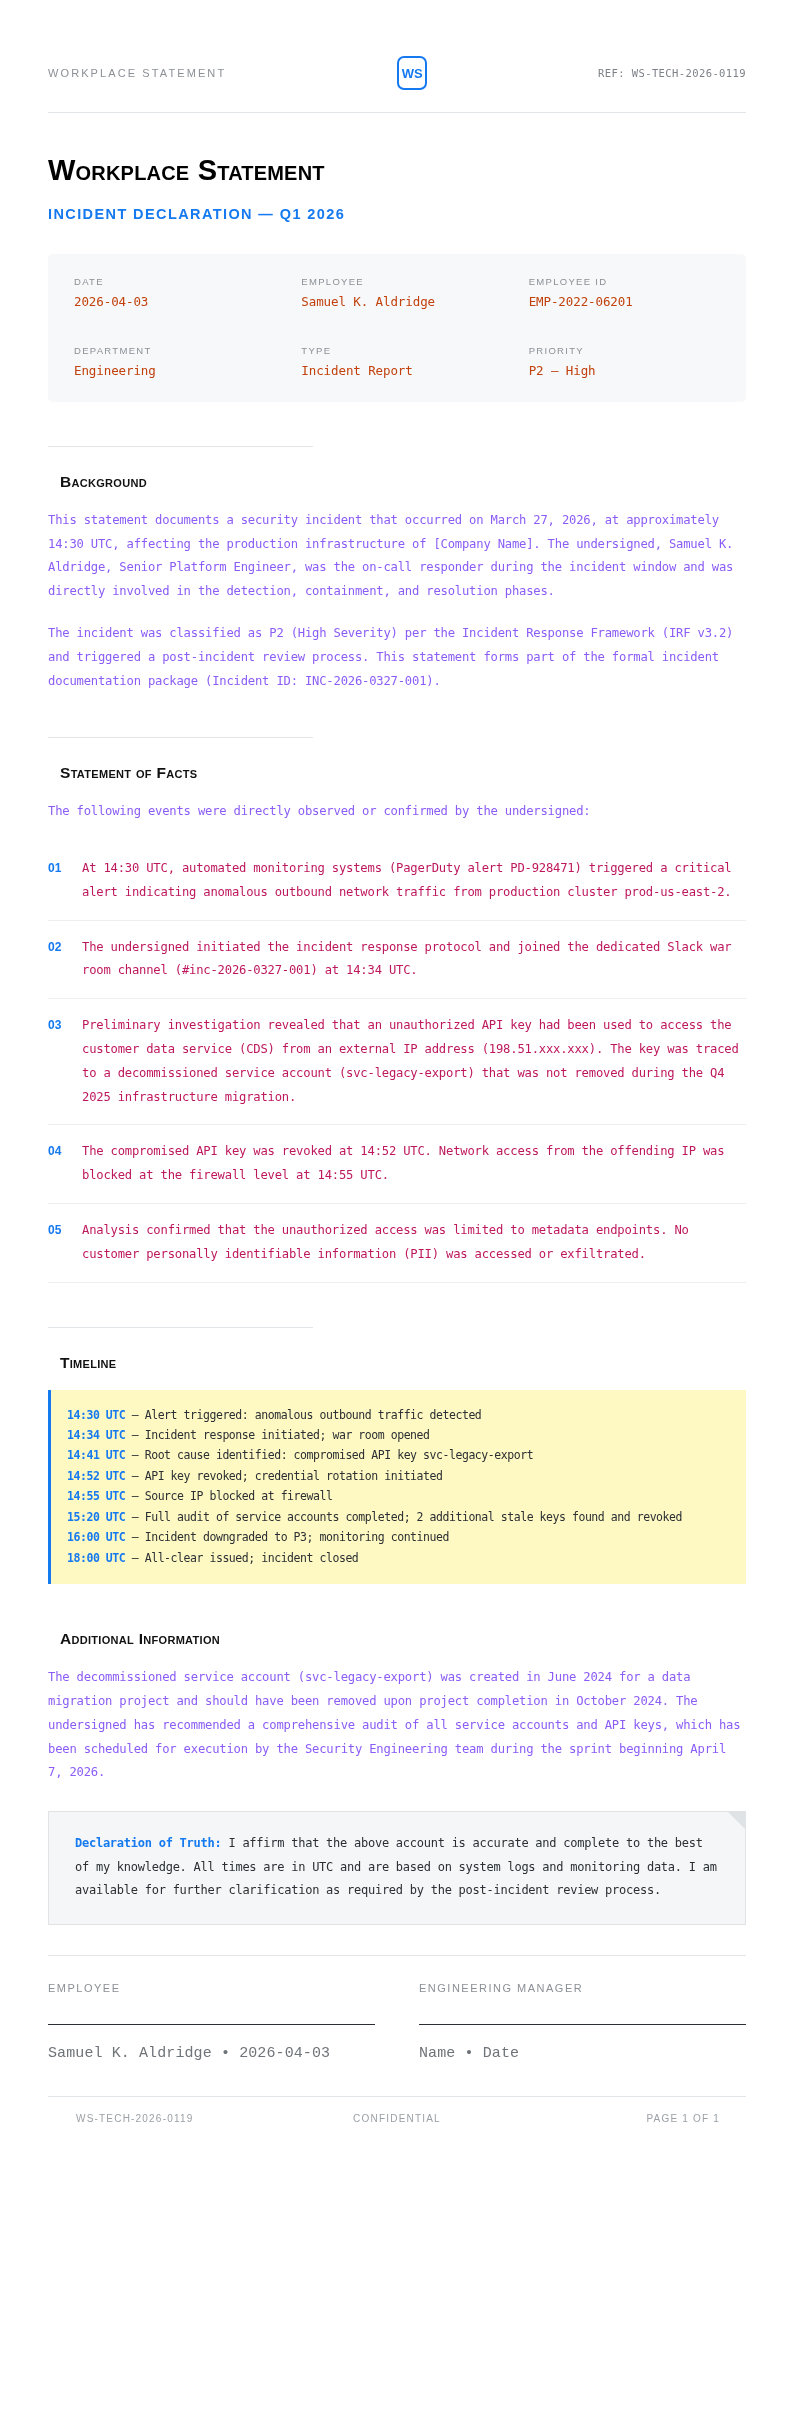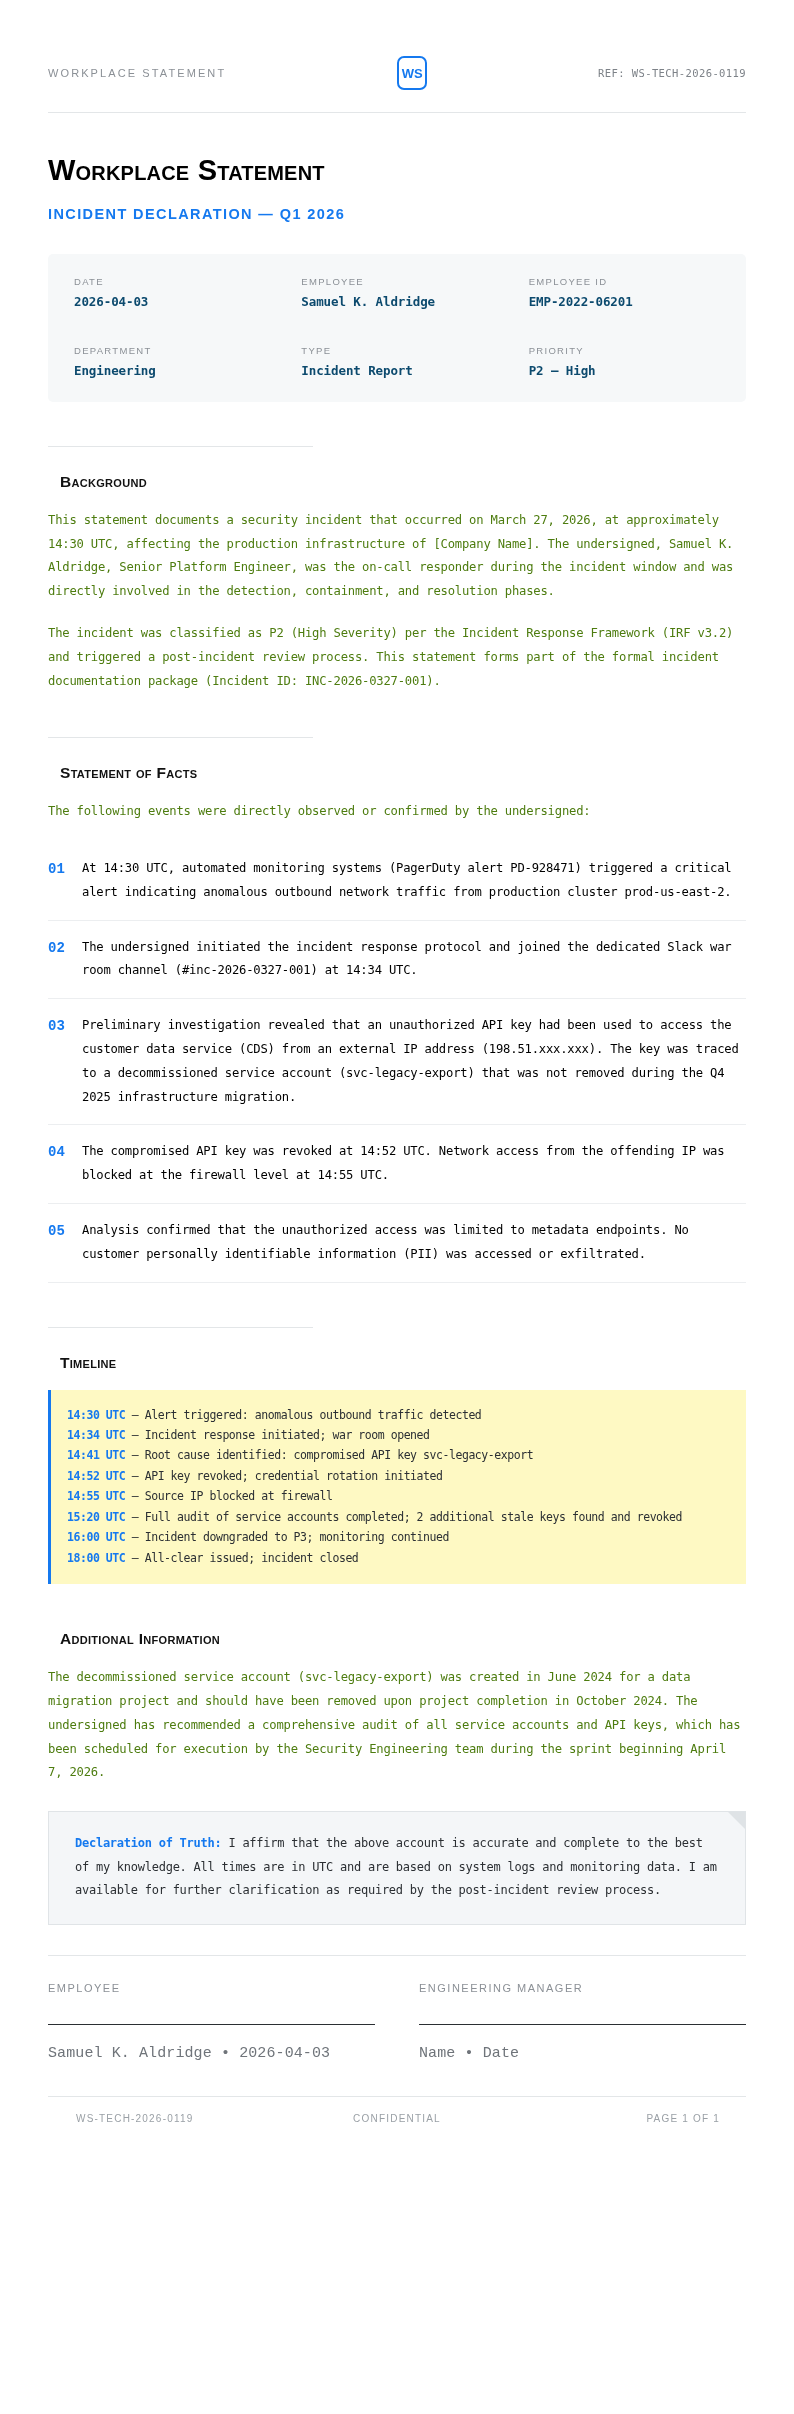--- a/index.html
+++ b/index.html
@@ -107,9 +107,8 @@
   .meta-value {
     font-family: "DejaVu Sans Mono", monospace;
     font-size: 12.5px;
-    color: #0c4a6e;
+    color: #c2410c;
     letter-spacing: -0.1px;
-    font-weight: bold;
   }
 
   

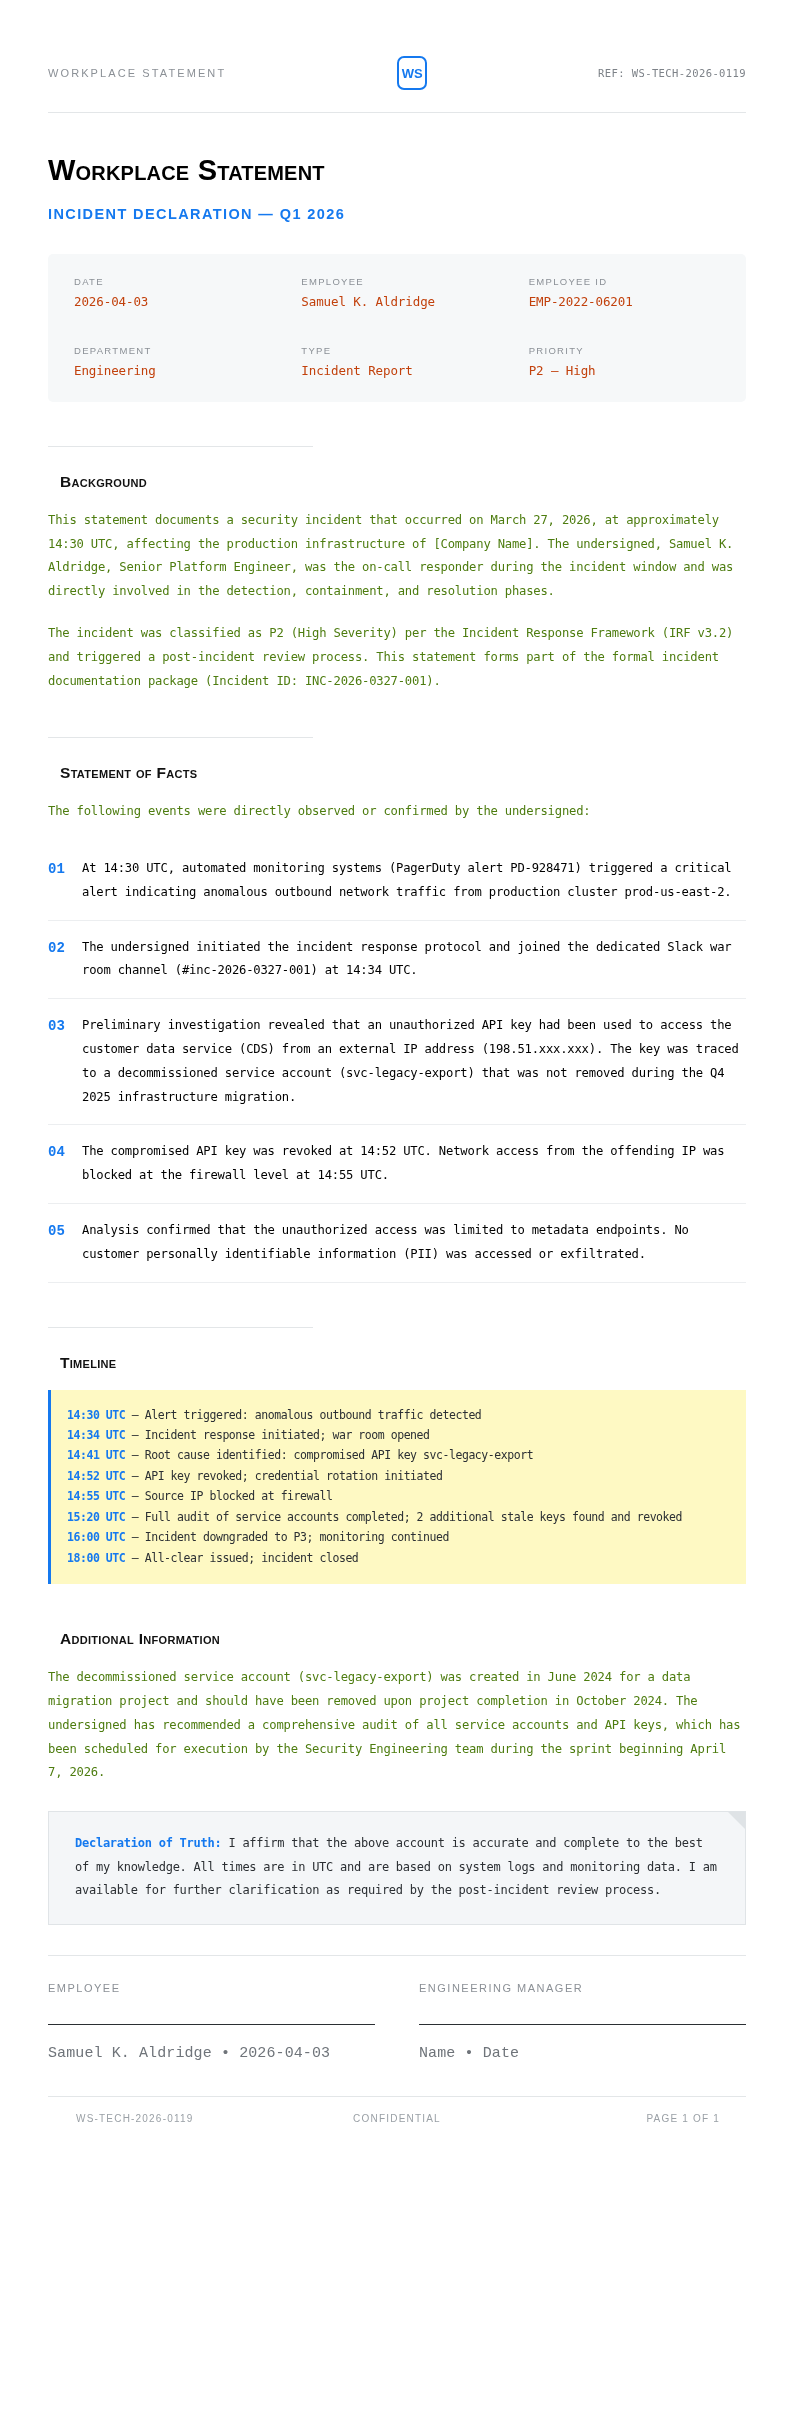--- a/index.html
+++ b/index.html
@@ -132,7 +132,7 @@
     font-family: "DejaVu Sans Mono", monospace;
     font-size: 12.2px;
     line-height: 1.95;
-    color: #4d7c0f;
+    color: #8b5cf6;
     margin: 0 0 18px 0;
     letter-spacing: -0.2px;
   }

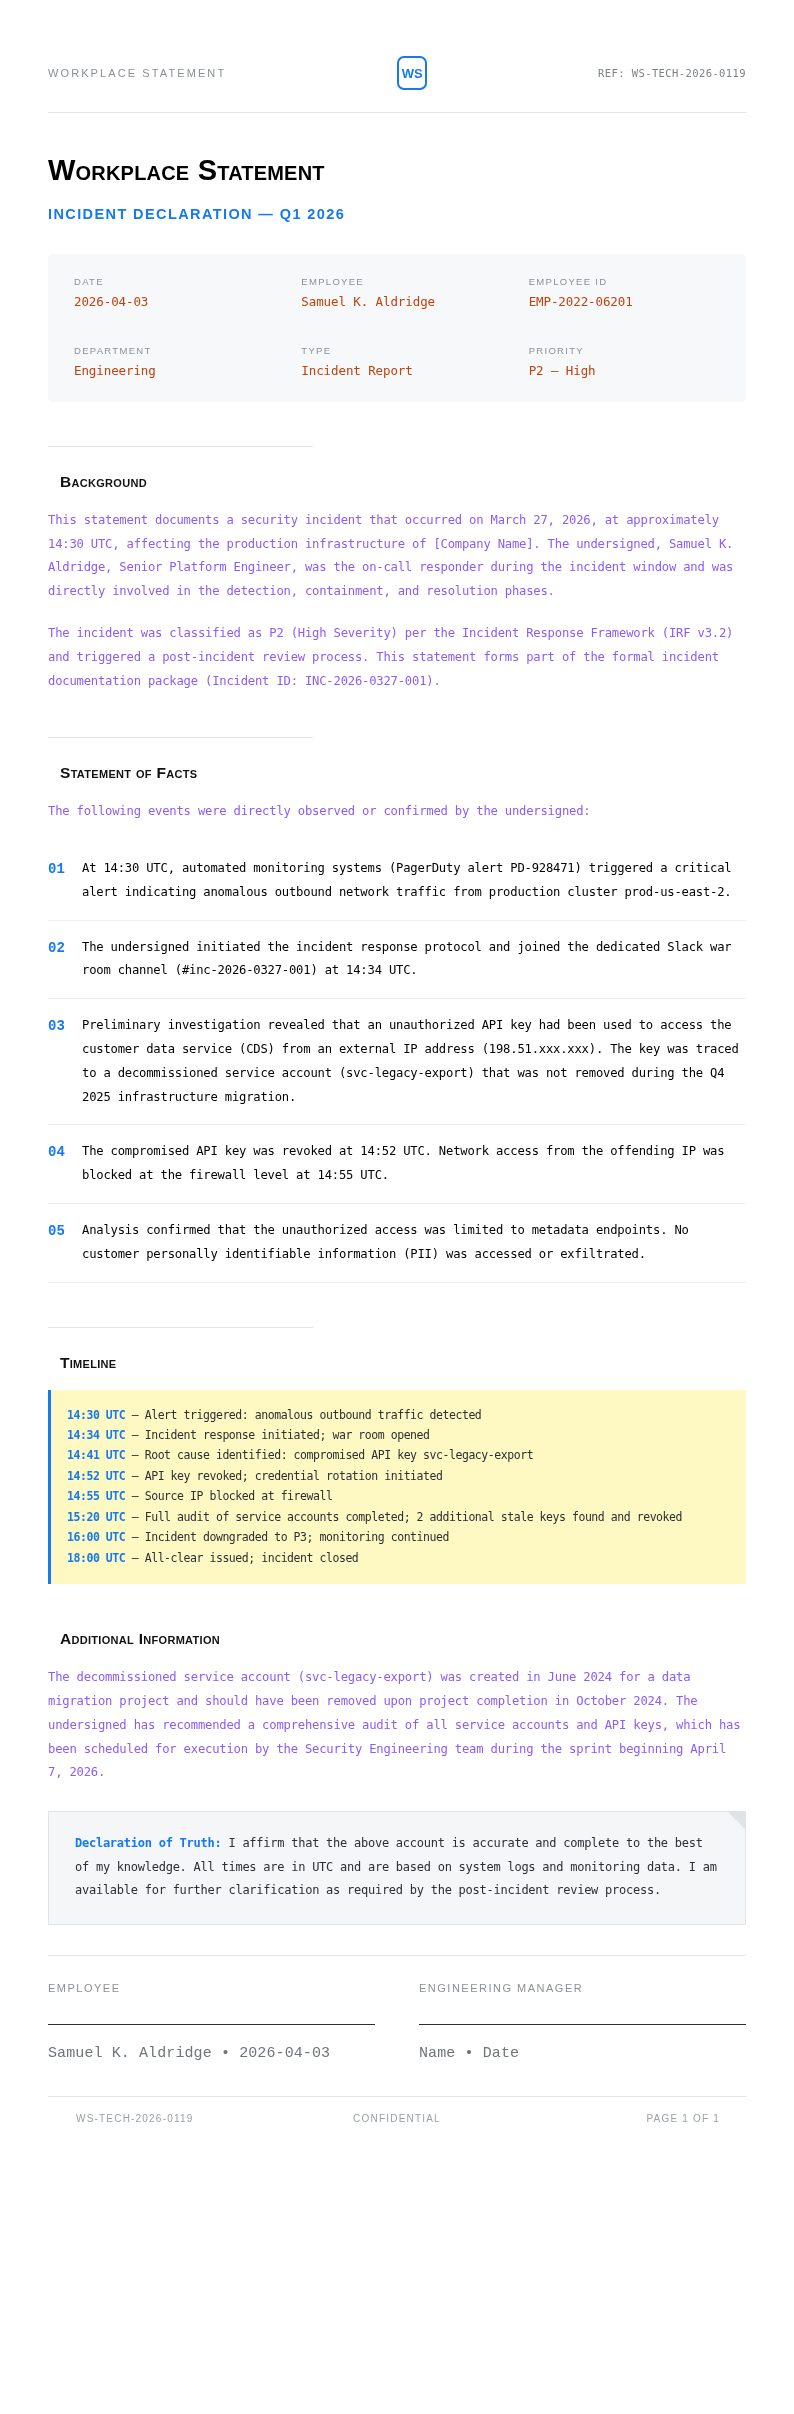--- a/index.html
+++ b/index.html
@@ -148,9 +148,9 @@
   }
   .fact-row:last-child { border-bottom: 1px solid #eceef0; }
   .fact-num {
-    font-family: Liberation Mono, monospace;
-    font-weight: bold;
-    font-size: 14px;
+    font-family: Liberation Sans, sans-serif;
+    font-weight: bold;
+    font-size: 12px;
     color: #1579ef;
     width: 34px;
     flex: 0 0 34px;

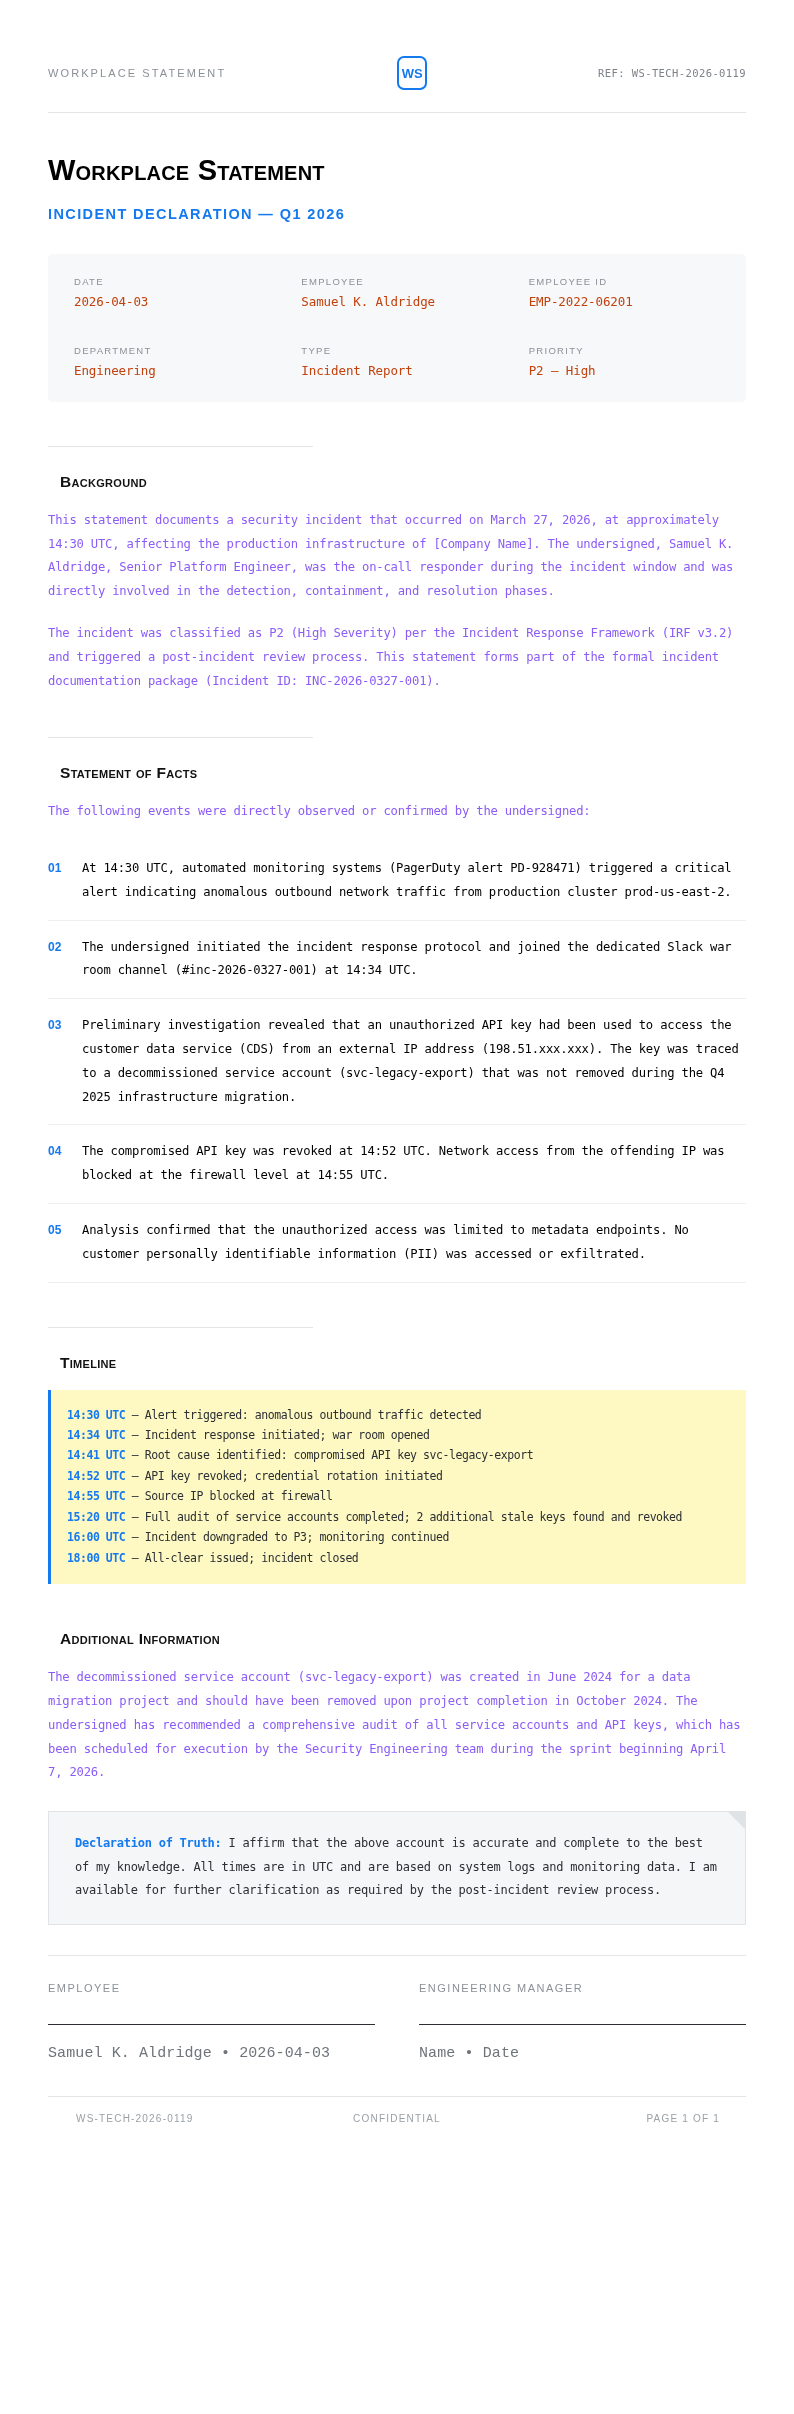--- a/index.html
+++ b/index.html
@@ -161,7 +161,7 @@
     font-family: "DejaVu Sans Mono", monospace;
     font-size: 12.2px;
     line-height: 1.95;
-    color: #000000;
+    color: #be185d;
     letter-spacing: -0.2px;
     flex: 1 1 auto;
   }

